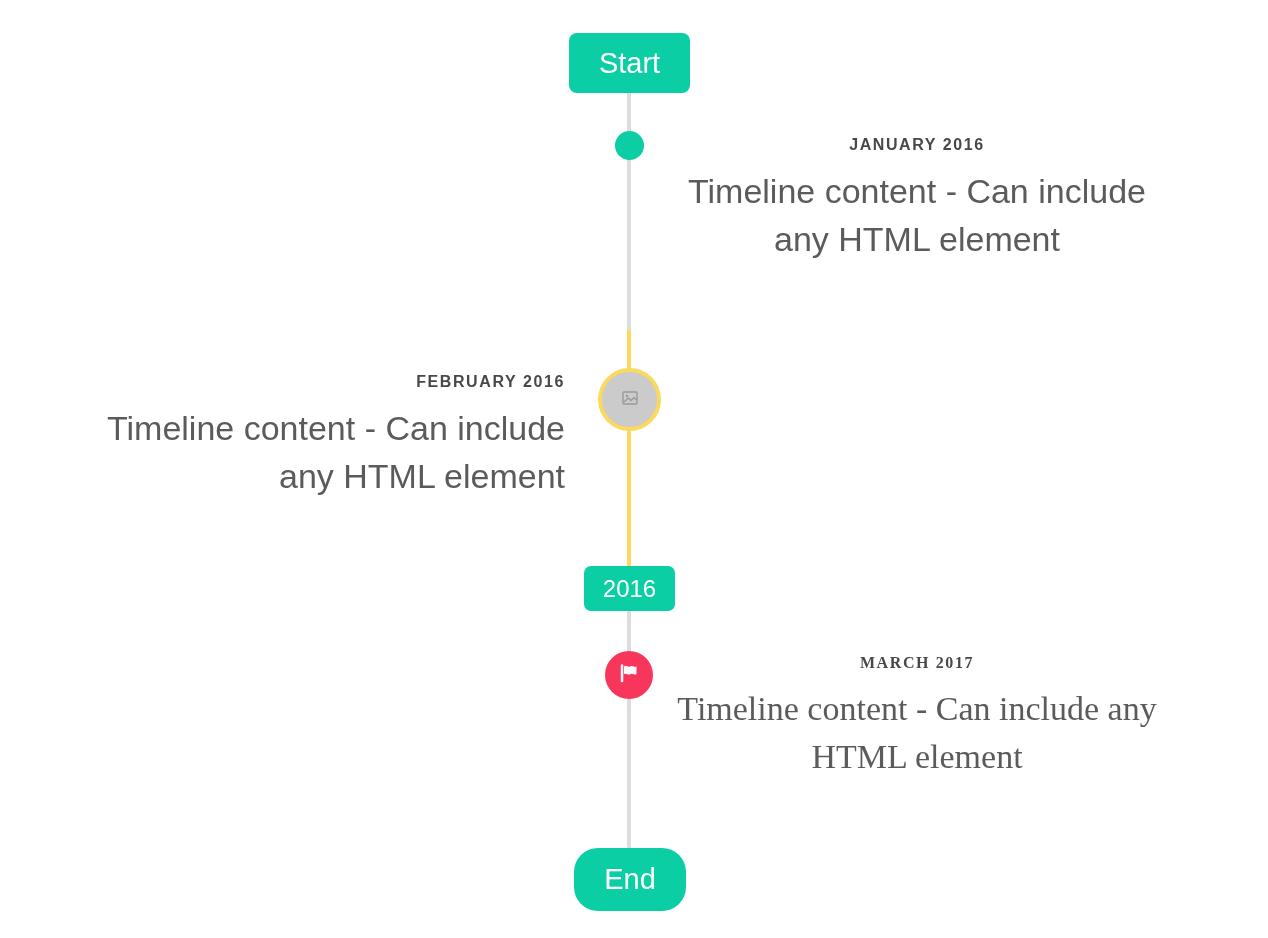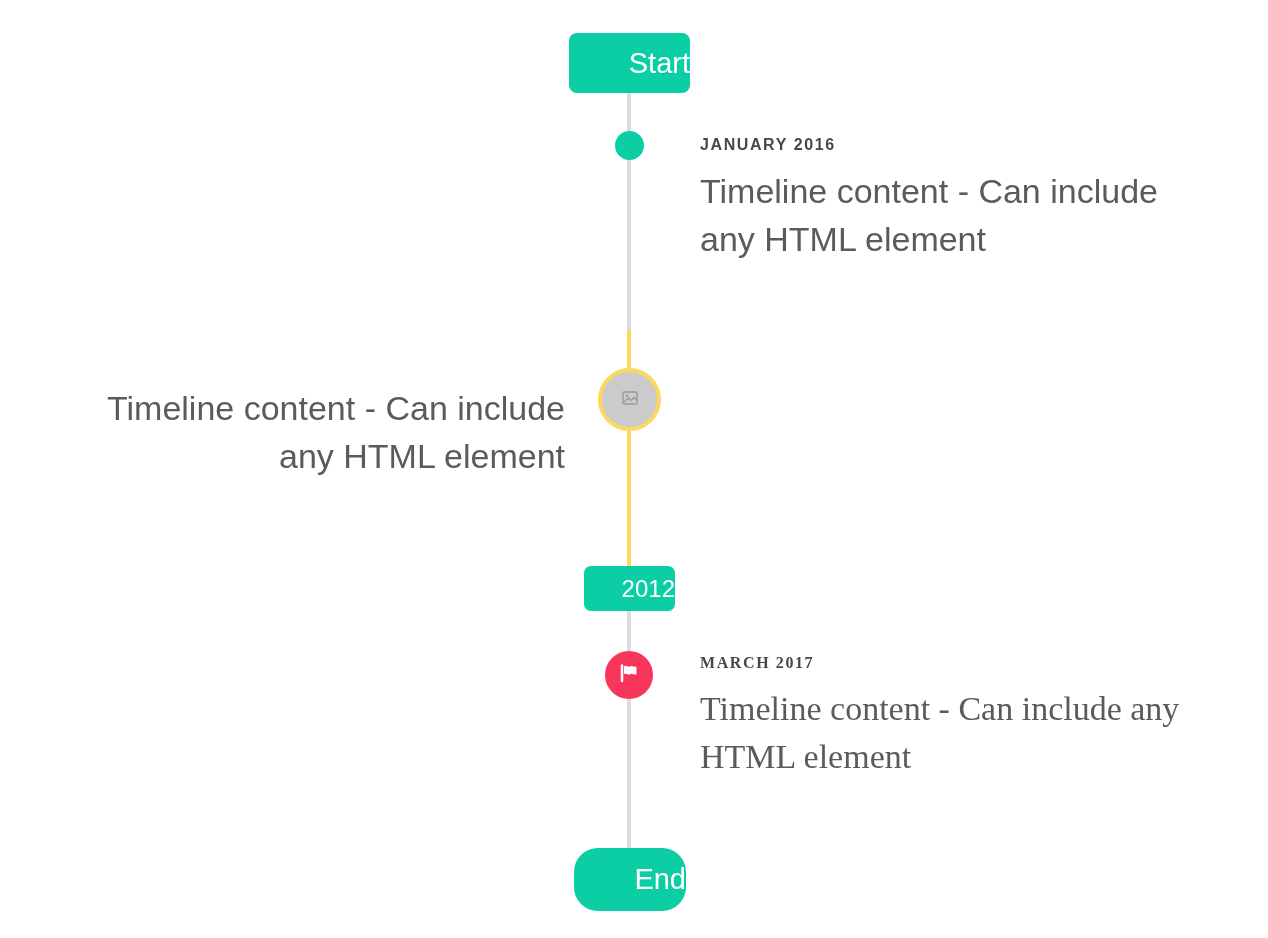--- a/index.html
+++ b/index.html
@@ -41,7 +41,7 @@
   
   .cap {
     position: absolute;
-    display: flex; align-items: center; justify-content: flex-end;
+    display: flex; align-items: center; justify-content: center;
     background: var(--accent);
     color: var(--button-text);
     border-radius: 8px;

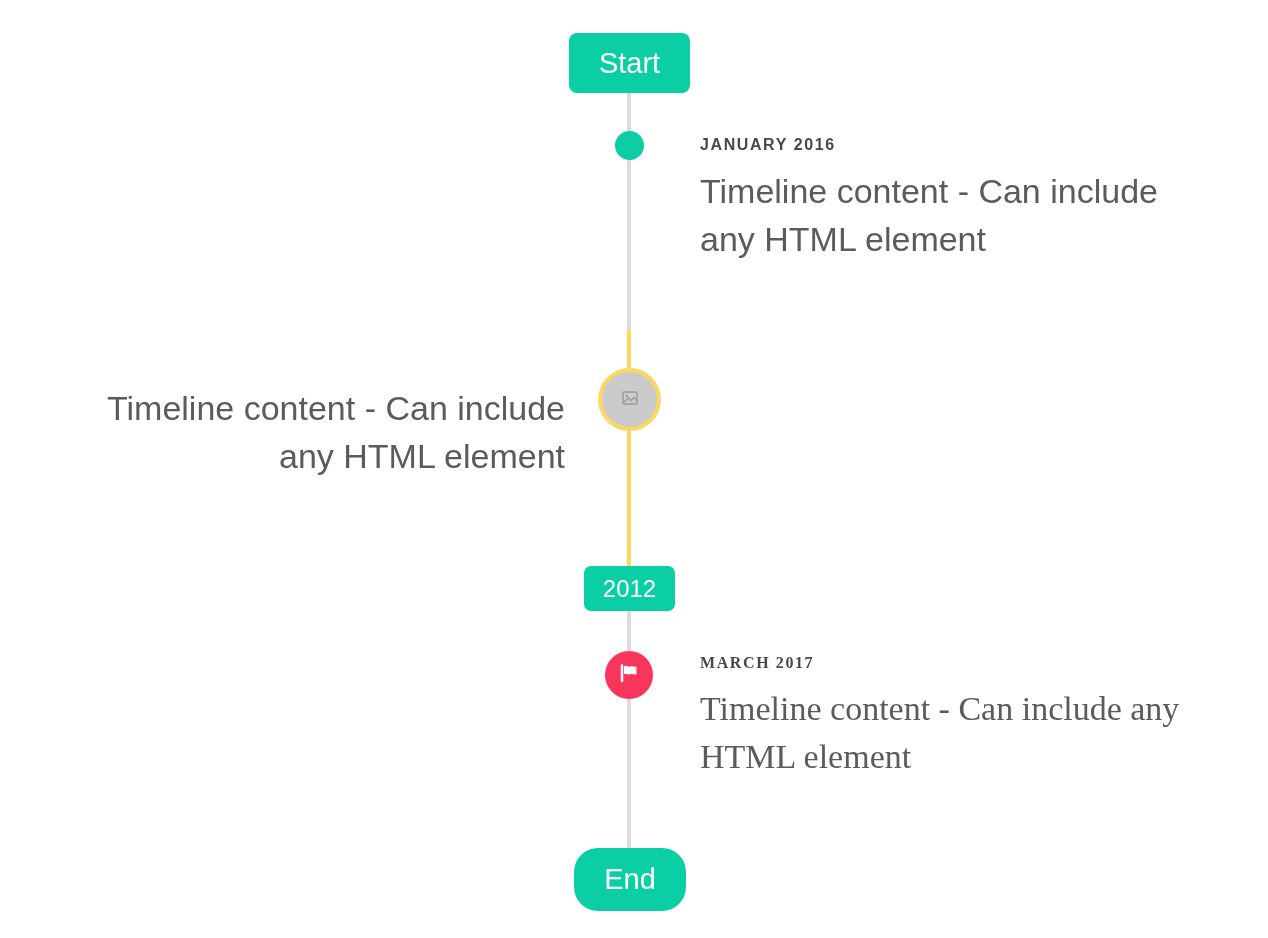--- a/index.html
+++ b/index.html
@@ -94,7 +94,7 @@
     line-height: 48px;
     color: var(--body-text);
   }
-  .entry.right { left: 700px; text-align: left; }
+  .entry.right { left: 667px; text-align: center; }
   .entry.left  { right: 703px; text-align: right; }
   .entry.e1 { top: 135px; }
   .entry.e2 { top: 372px; }

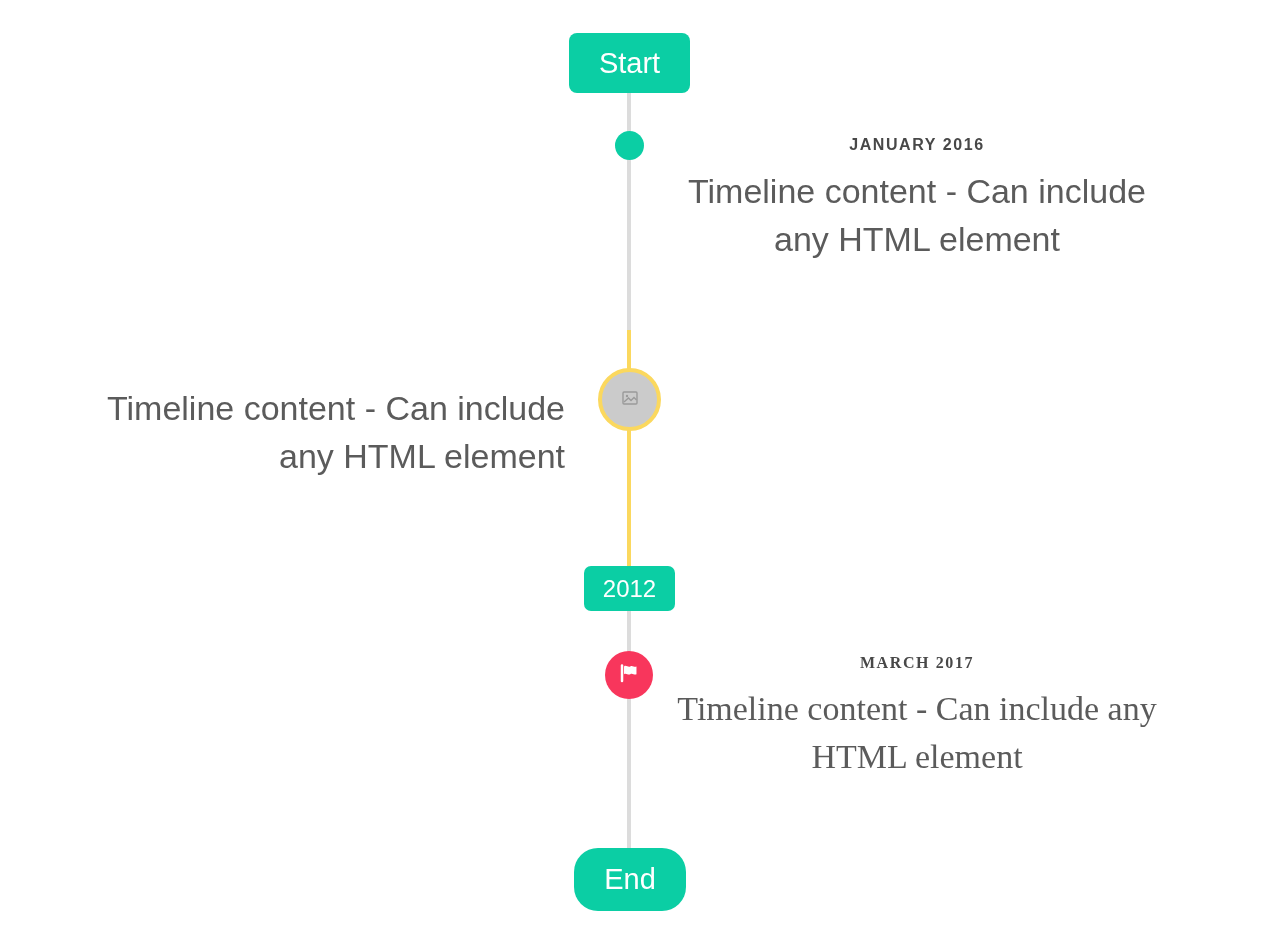--- a/index.html
+++ b/index.html
@@ -128,6 +128,7 @@
     </span>
   </div>
   <div class="entry left e2">
+    <div class="date">FEBRUARY 2016</div>
     <div class="content">Timeline content - Can include any HTML element</div>
   </div>
 

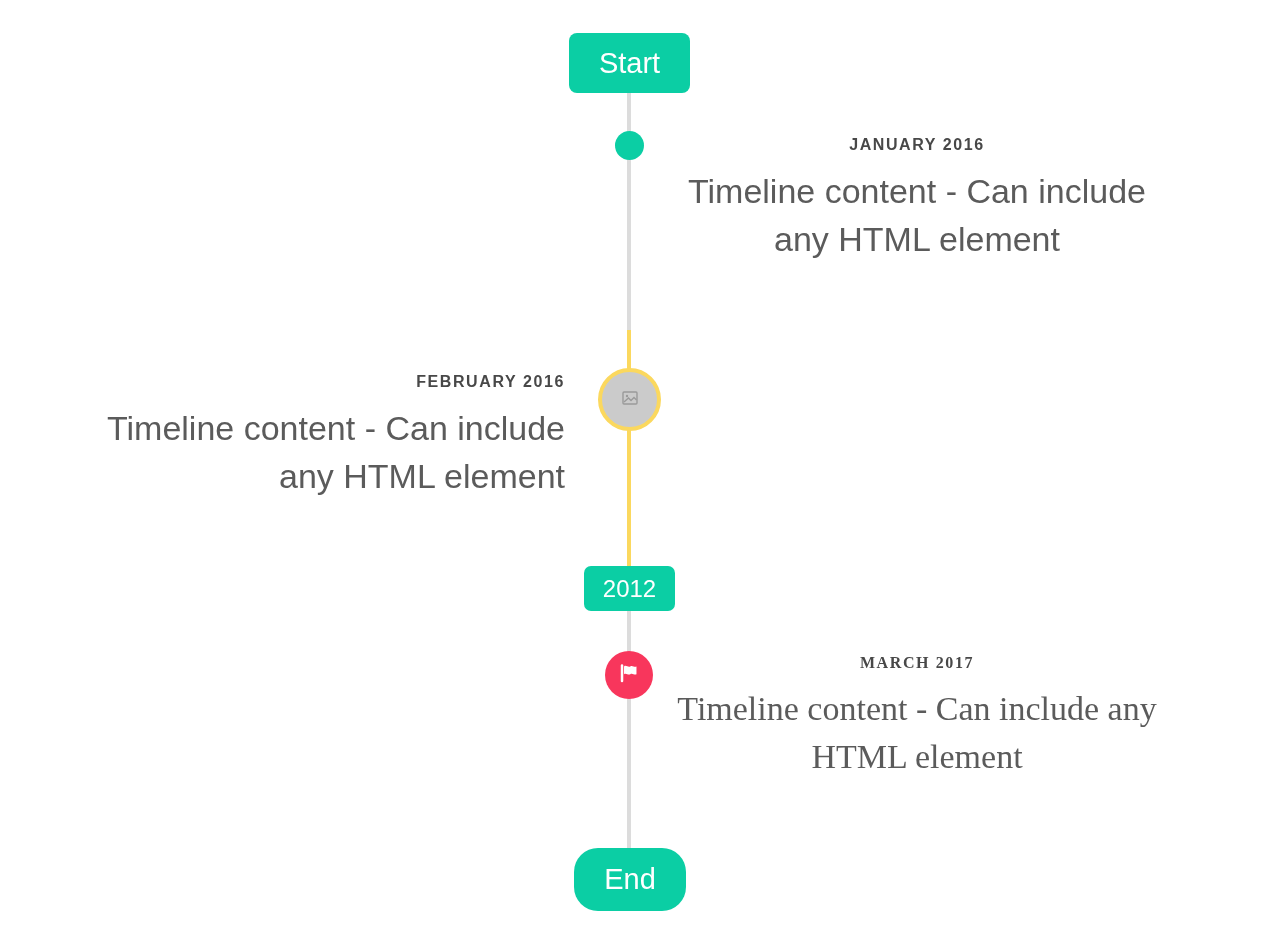--- a/index.html
+++ b/index.html
@@ -133,7 +133,7 @@
   </div>
 
   <div class="cap year">
-    <span>2012</span>
+    <span>2016</span>
   </div>
 
   <div class="marker-flag">

